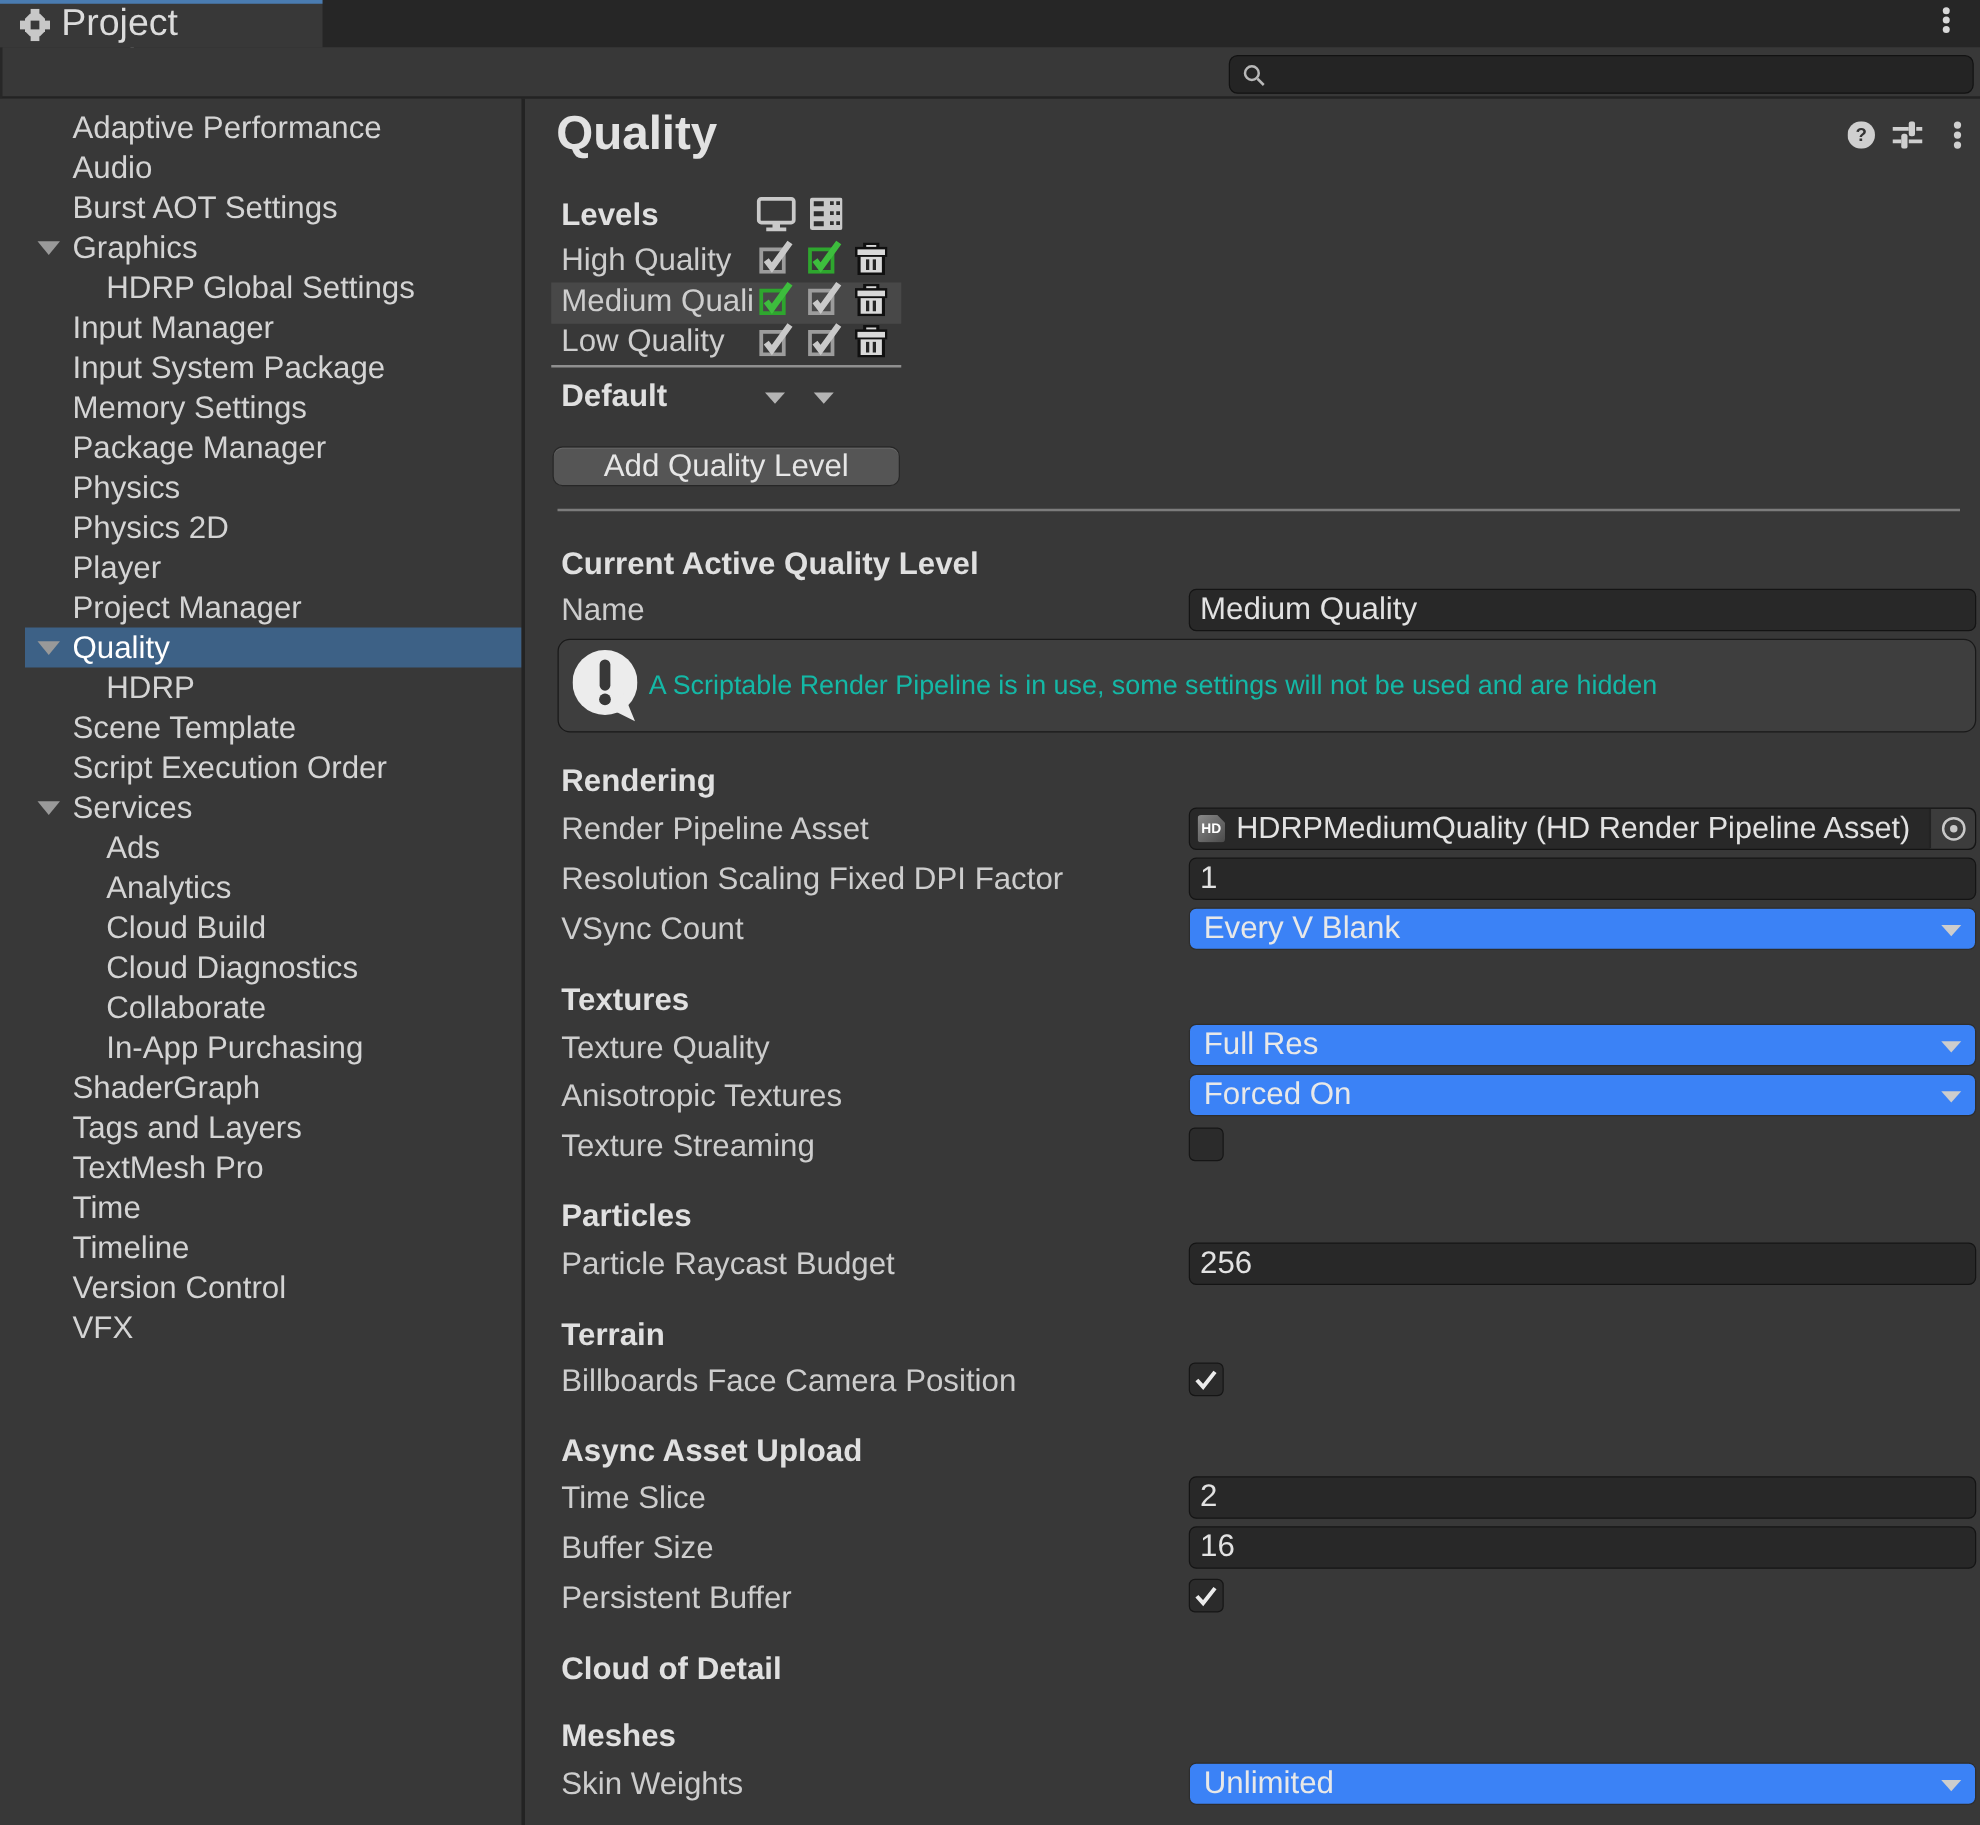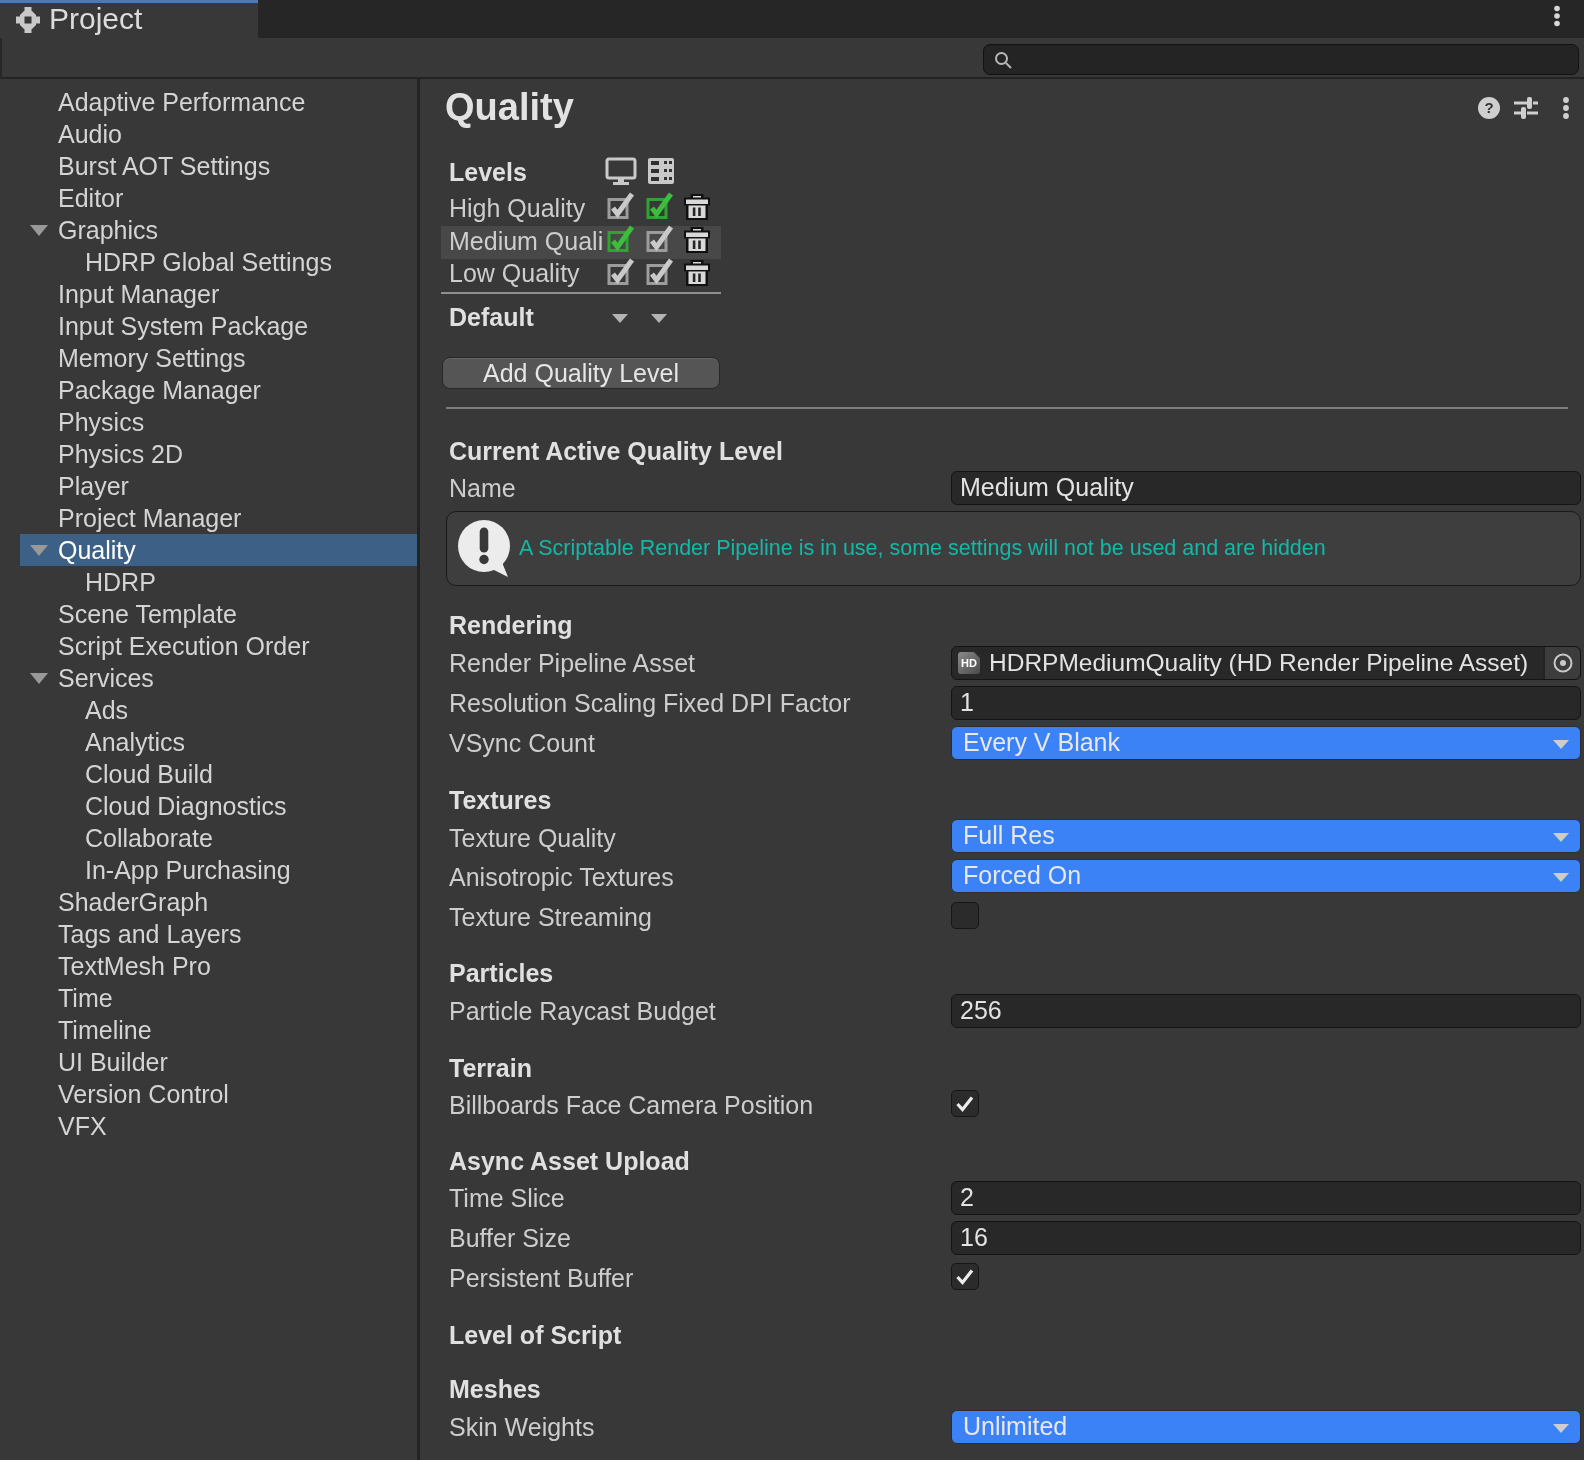--- a/index.html
+++ b/index.html
@@ -85,7 +85,6 @@
   <div class="sr">Adaptive Performance</div>
   <div class="sr">Audio</div>
   <div class="sr">Burst AOT Settings</div>
-  <div class="sr">Editor</div>
   <div class="sr"><span class="tri"></span>Graphics</div>
   <div class="sr sub">HDRP Global Settings</div>
   <div class="sr">Input Manager</div>

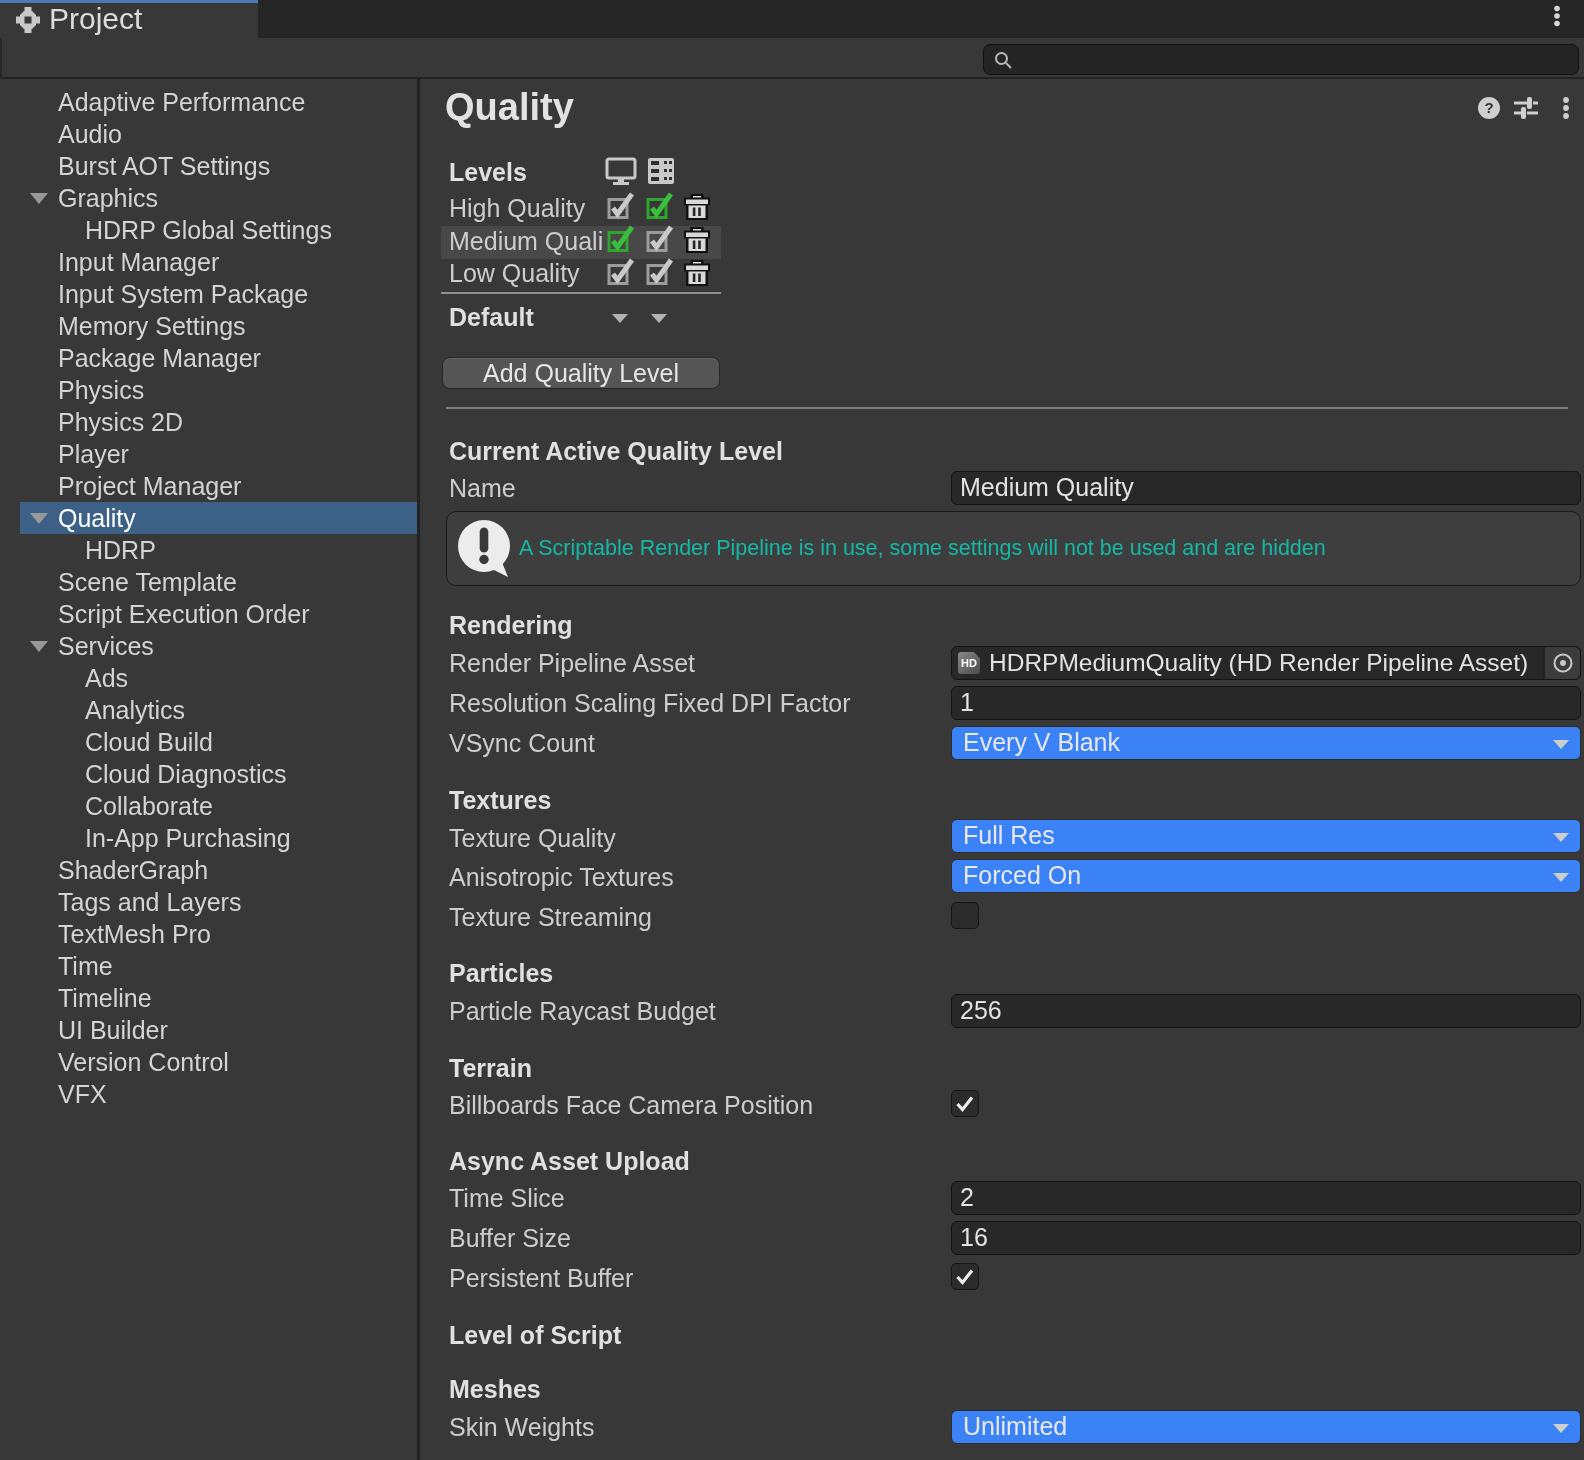--- a/index.html
+++ b/index.html
@@ -111,7 +111,6 @@
   <div class="sr">TextMesh Pro</div>
   <div class="sr">Time</div>
   <div class="sr">Timeline</div>
-  <div class="sr">UI Builder</div>
   <div class="sr">Version Control</div>
   <div class="sr">VFX</div>
 </div>

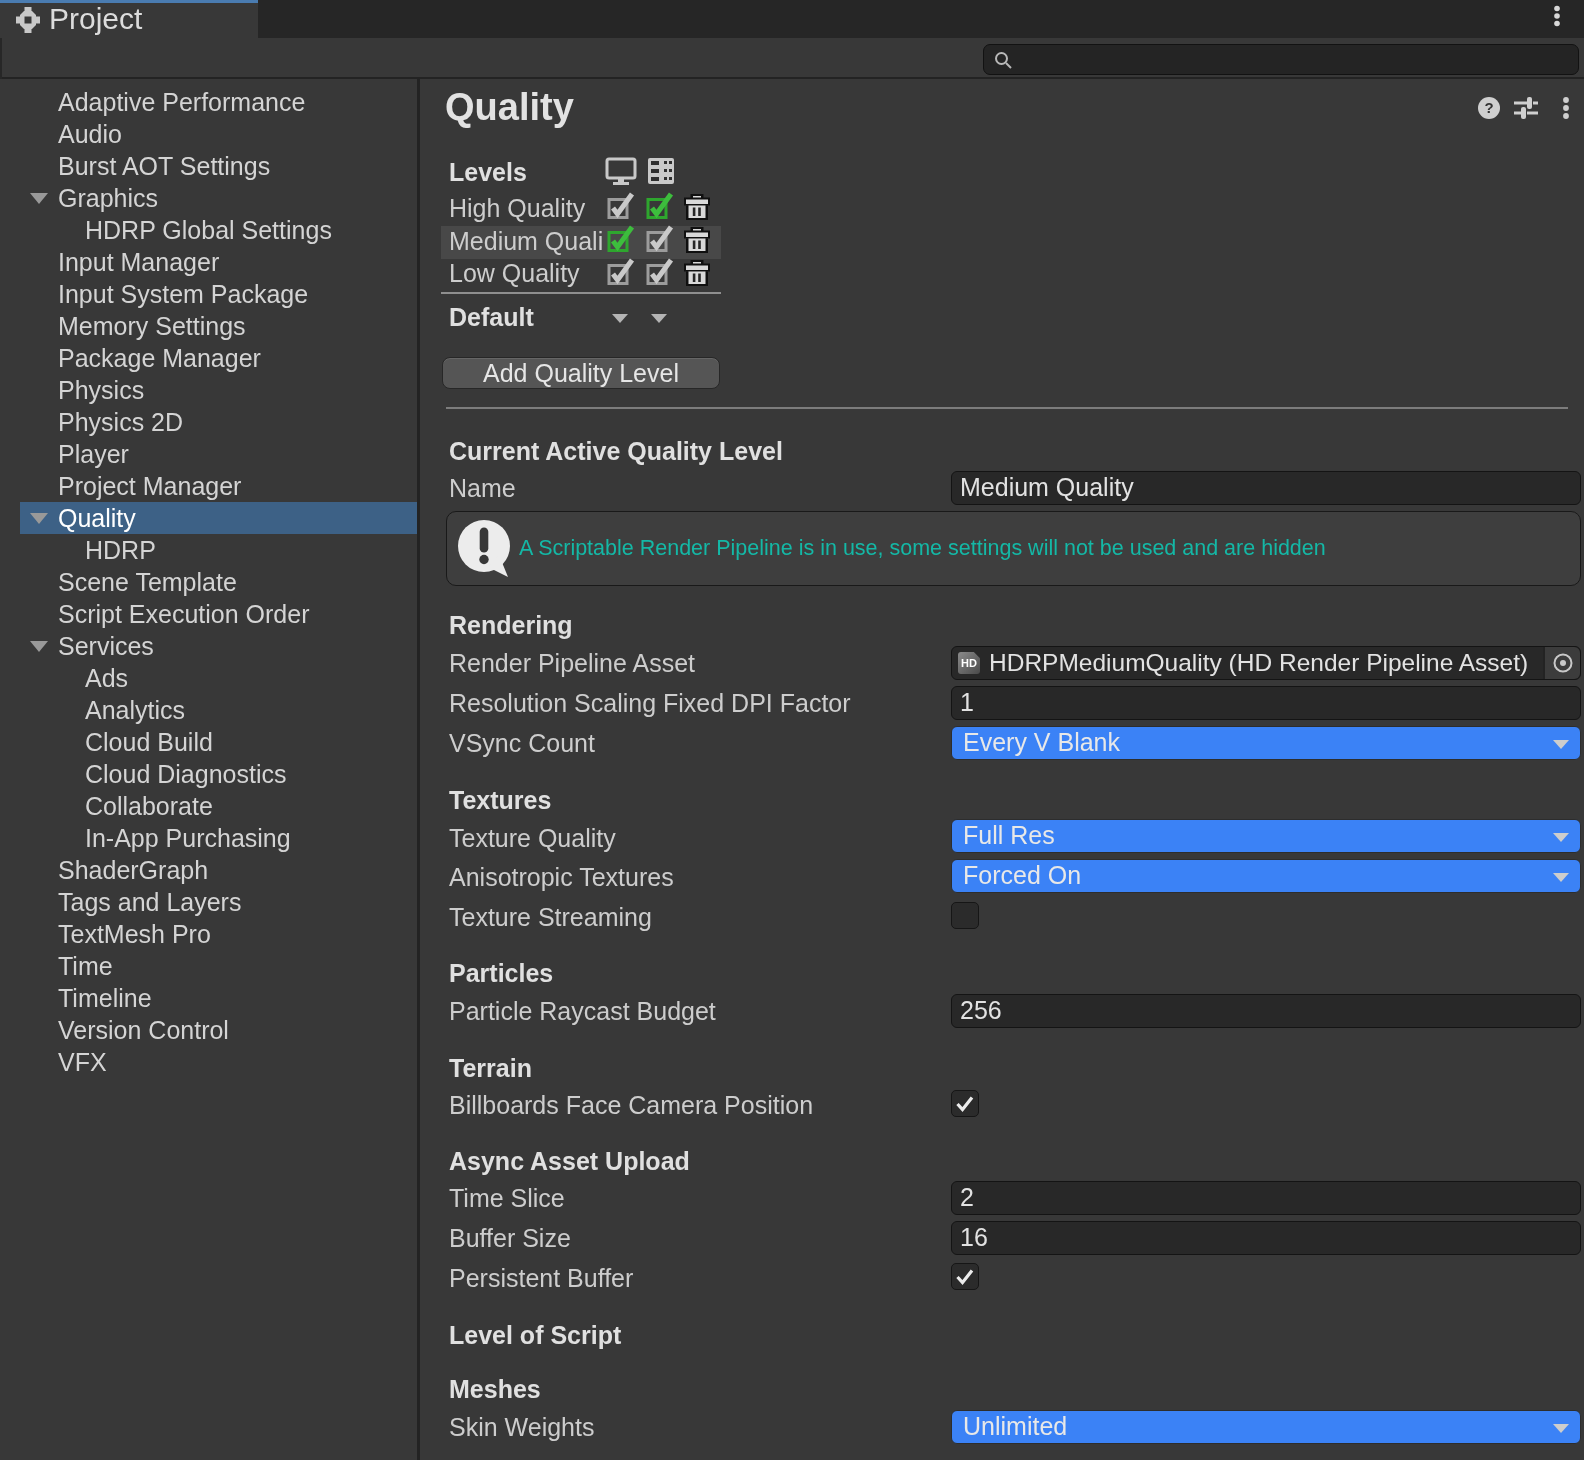--- a/index.html
+++ b/index.html
@@ -292,7 +292,7 @@
   </svg>
 </div>
 
-<div class="L H" style="top:1319px">Level of Script</div>
+<div class="L H" style="top:1319px">Cloud of Detail</div>
 <div class="L H" style="top:1373px">Meshes</div>
 <div class="L" style="top:1411px">Skin Weights</div>
 <div class="dd" style="top:1410px">Unlimited<span class="arr"></span></div>

